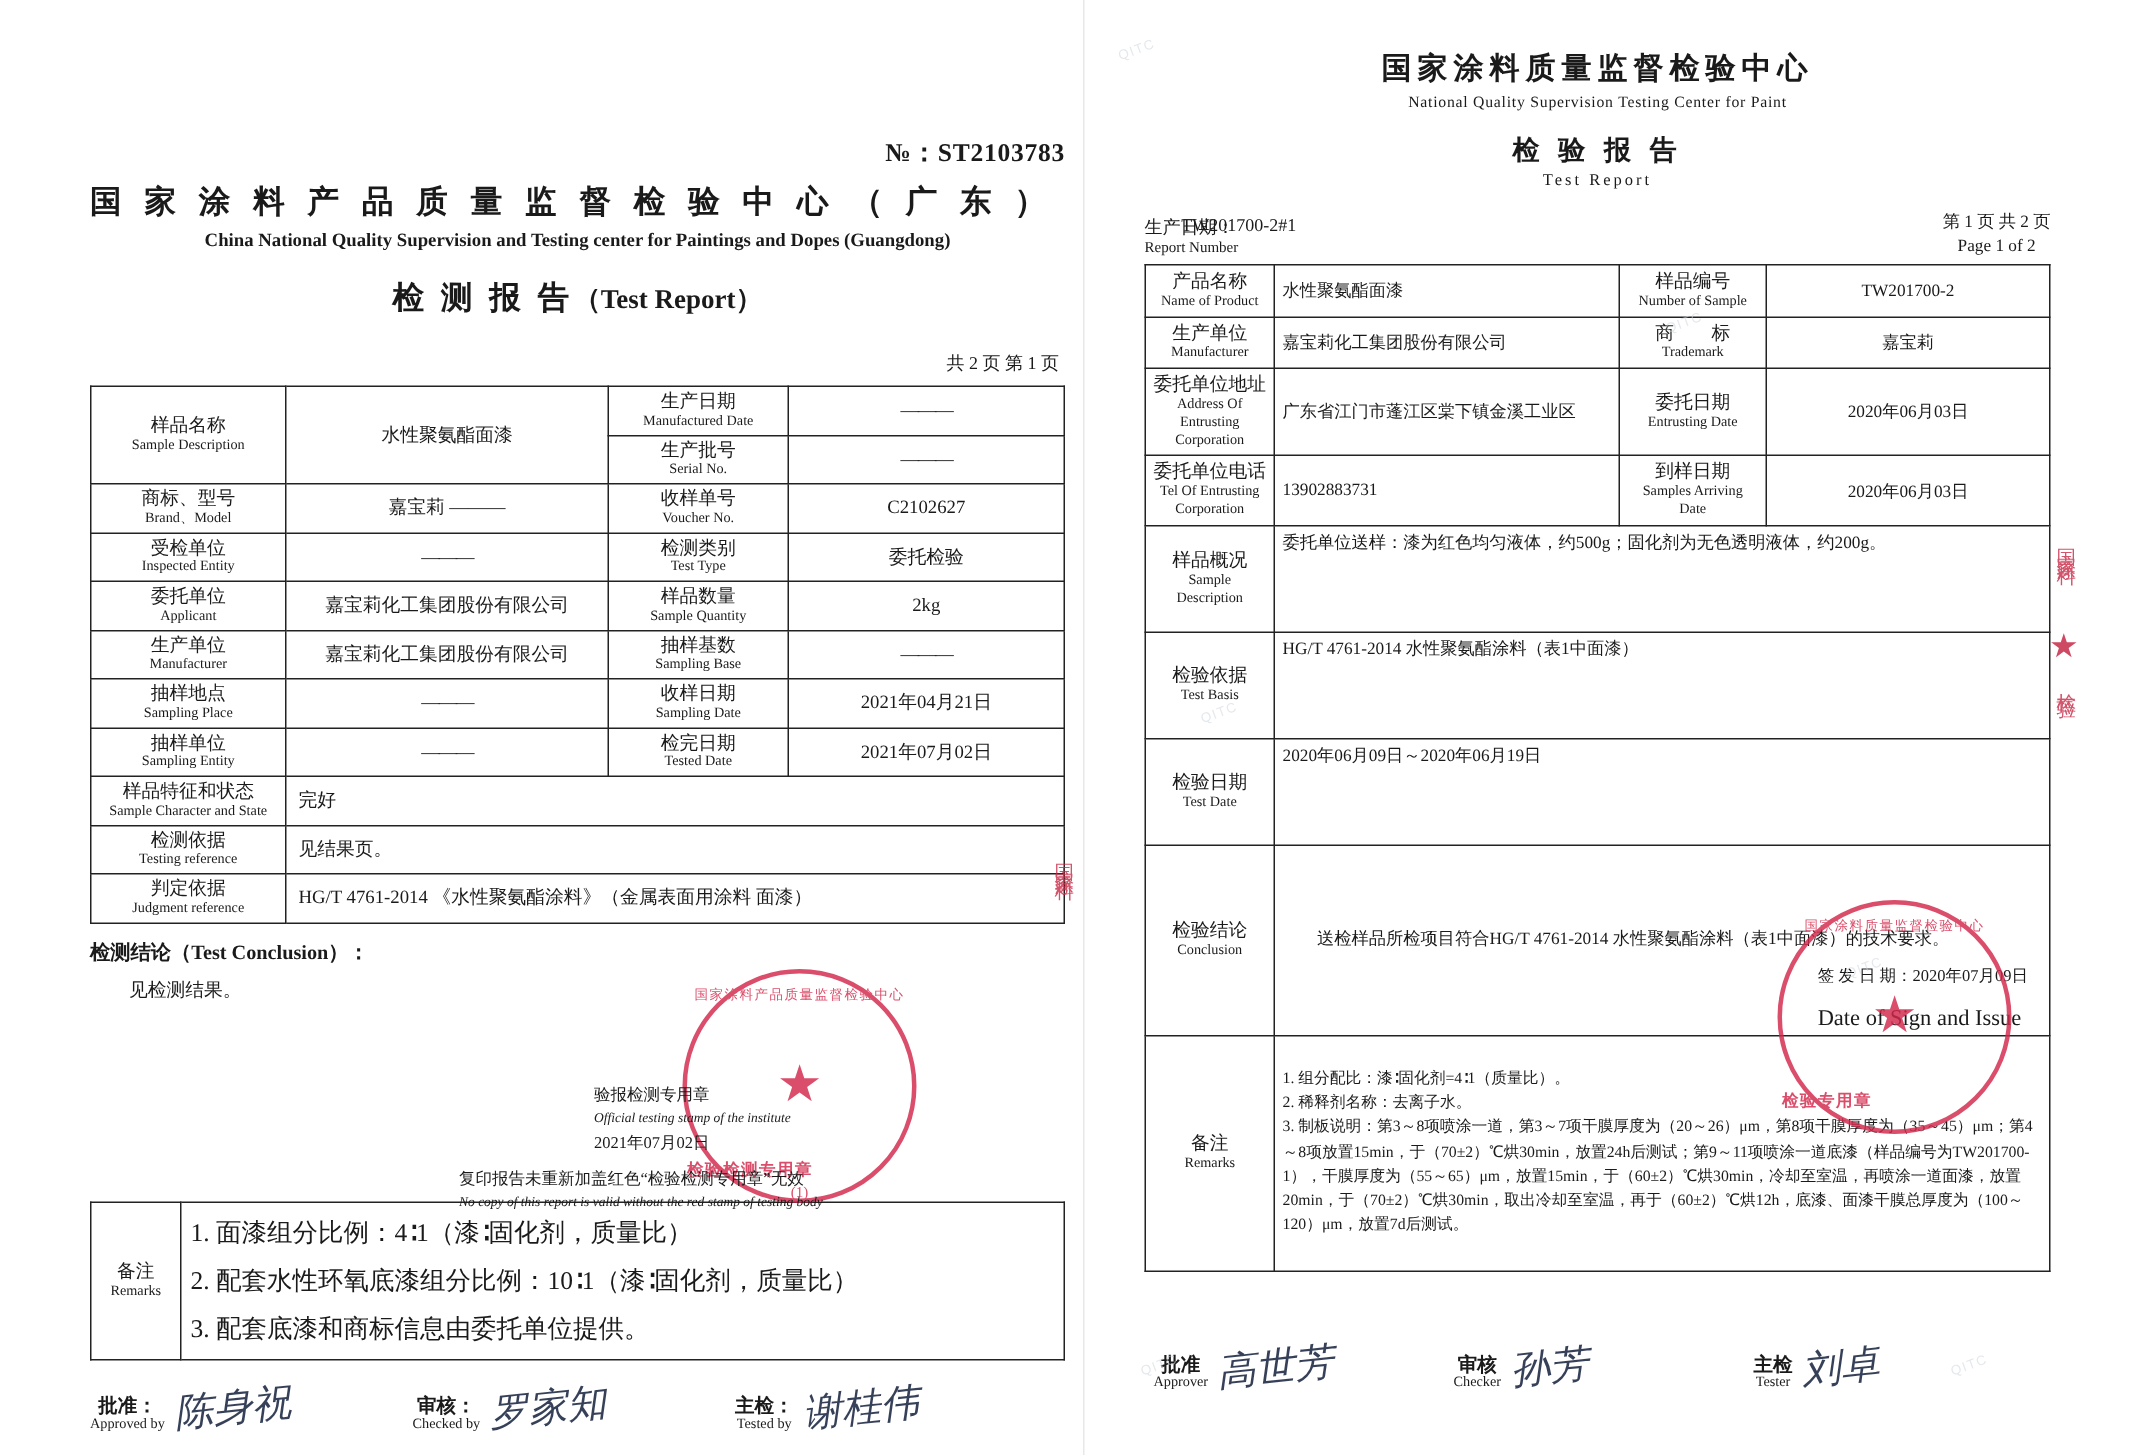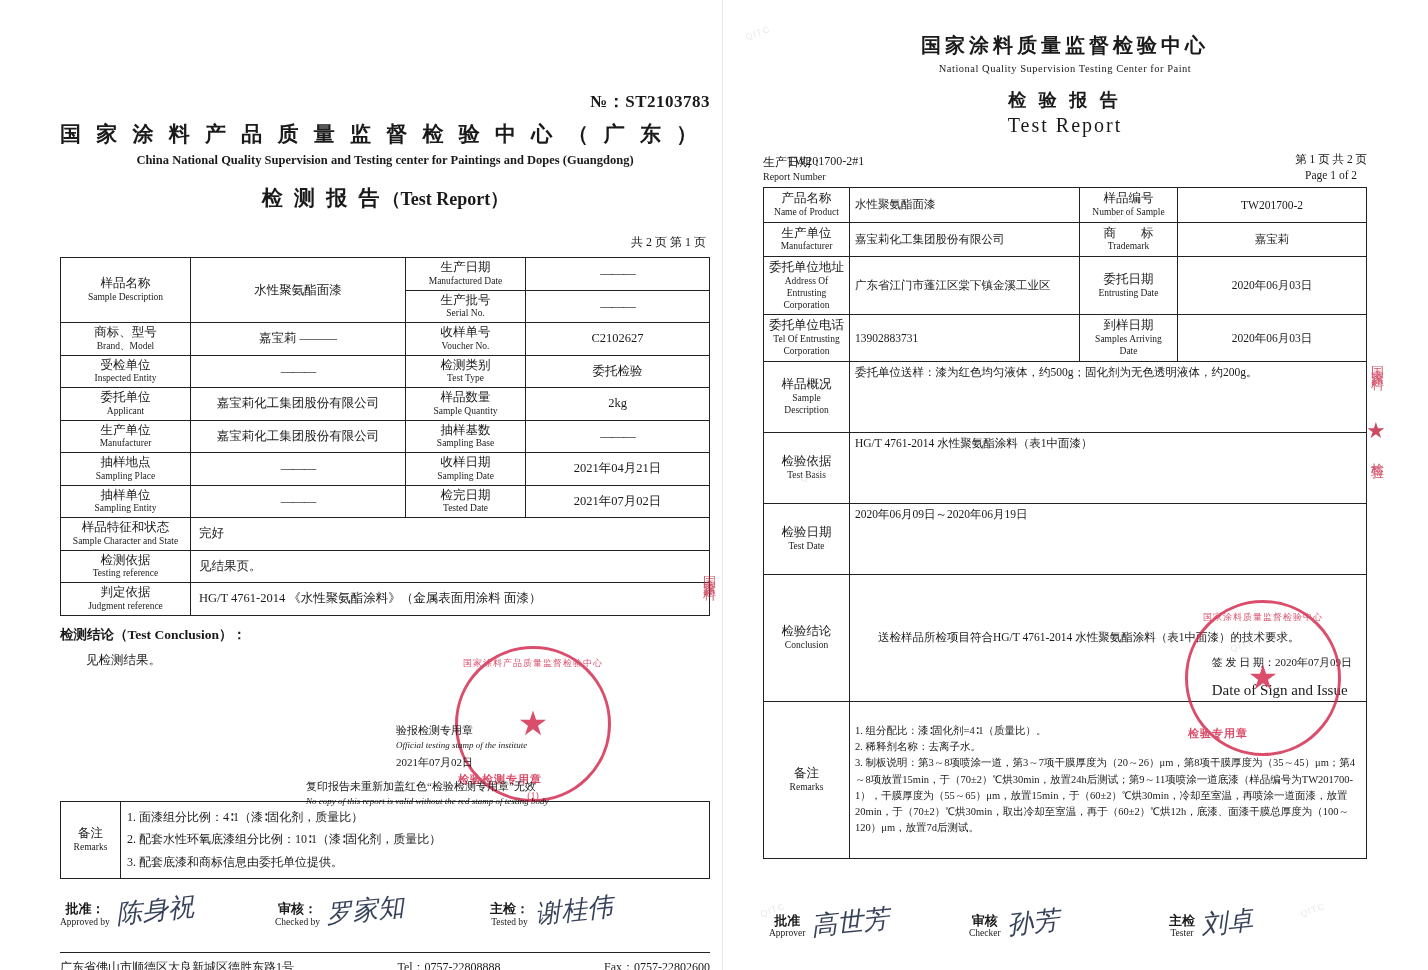--- a/index.html
+++ b/index.html
@@ -93,7 +93,7 @@
   .r-title-cn{text-align:center;font-size:20px;font-weight:bold;letter-spacing:4px;margin-top:24px;}
   .r-title-en{text-align:center;font-size:10.5px;margin-top:4px;letter-spacing:.5px;}
   .r-title2-cn{text-align:center;font-size:18px;font-weight:bold;letter-spacing:4px;margin-top:14px;}
-  .r-title2-en{text-align:center;font-size:20px;margin-top:2px;letter-spacing:2px;}
+  .r-title2-en{text-align:center;font-size:11px;margin-top:2px;letter-spacing:2px;}
   .r-head{display:flex;justify-content:space-between;align-items:flex-end;margin-top:14px;font-size:11px;}
   .r-head .lblbox{line-height:1.3;}
   .r-head .lblbox .cn{display:block;font-size:12px;}

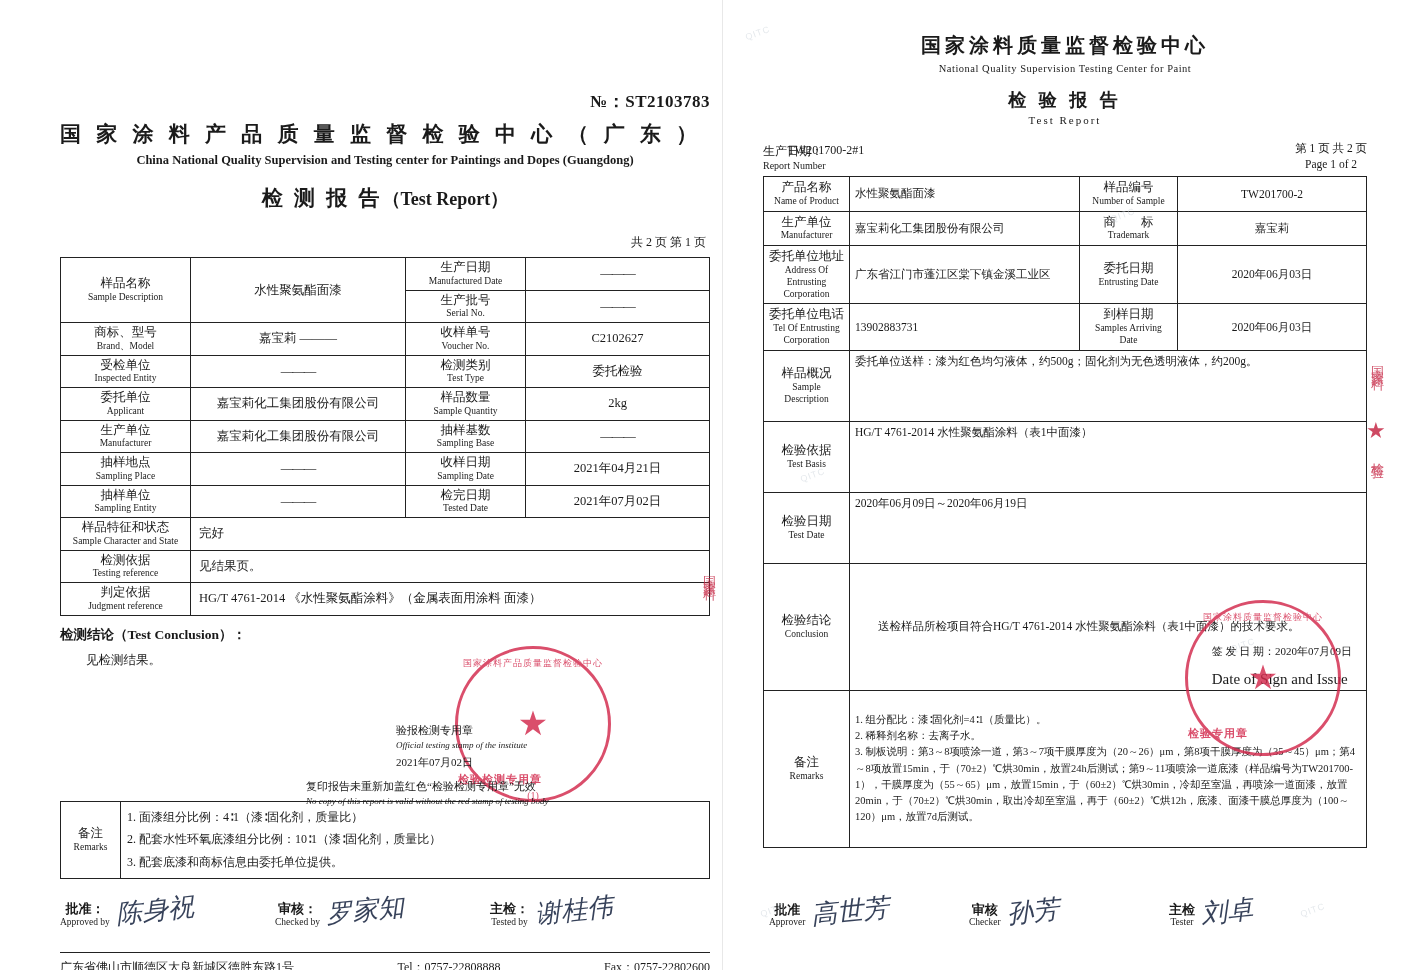--- a/index.html
+++ b/index.html
@@ -72,7 +72,7 @@
 
   .remarks-tbl{border-collapse:collapse;width:100%;table-layout:fixed;font-size:12px;}
   .remarks-tbl td{border:1px solid #222;padding:4px 6px;vertical-align:middle;}
-  .remarks-tbl .rm-list{line-height:1.9;font-size:12px;}
+  .remarks-tbl .rm-list{line-height:1.9;font-size:17px;}
 
   .sign-row{display:flex;margin-top:14px;font-size:12px;align-items:flex-end;}
   .sign-item{display:flex;align-items:flex-end;}

